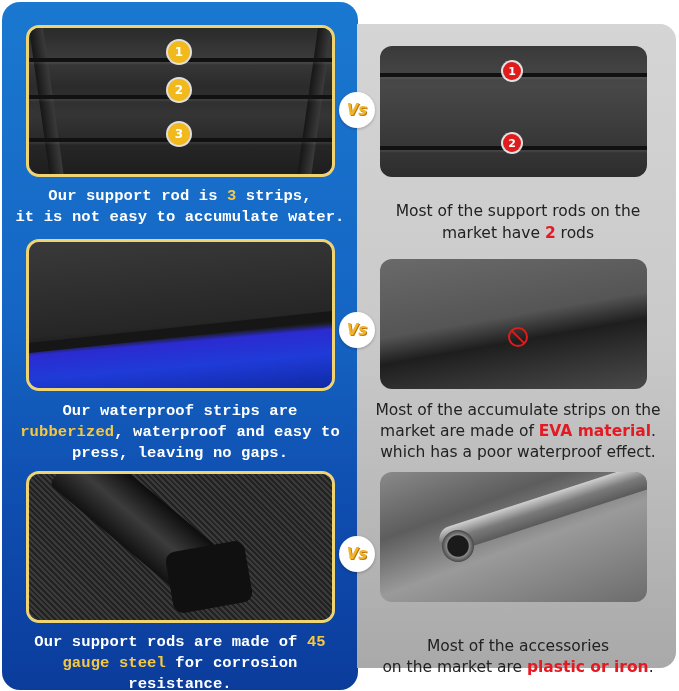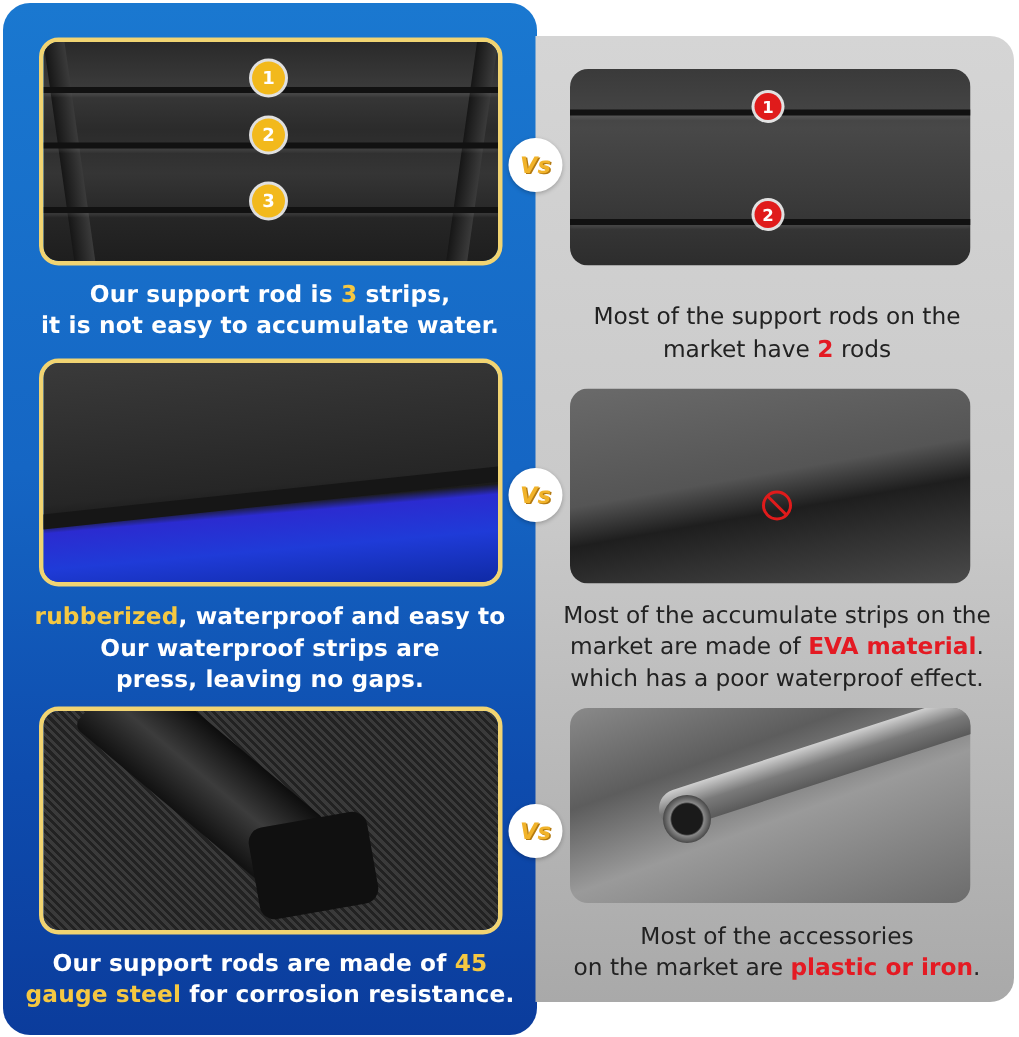--- a/index.html
+++ b/index.html
@@ -13,7 +13,7 @@
   .img.left { left:26px; width:303px; border:3px solid #f1d472; border-radius:13px; }
   .img.right { left:380px; width:267px; border-radius:12px; }
   .cap { position:absolute; text-align:center; font-size:15.5px; line-height:21px; }
-  .cap.left { left:8px; width:344px; color:#ffffff; font-weight:bold; letter-spacing:0.1px; }
+  .cap.left { left:8px; width:344px; color:#ffffff; font-weight:bold; letter-spacing:0.1px;font-family:Liberation Mono, monospace; }
   .cap.right { left:362px; width:312px; color:#222222; font-weight:normal; }
   .hl-y { color:#f5c842; }
   .hl-r { color:#e41a23; font-weight:bold; }

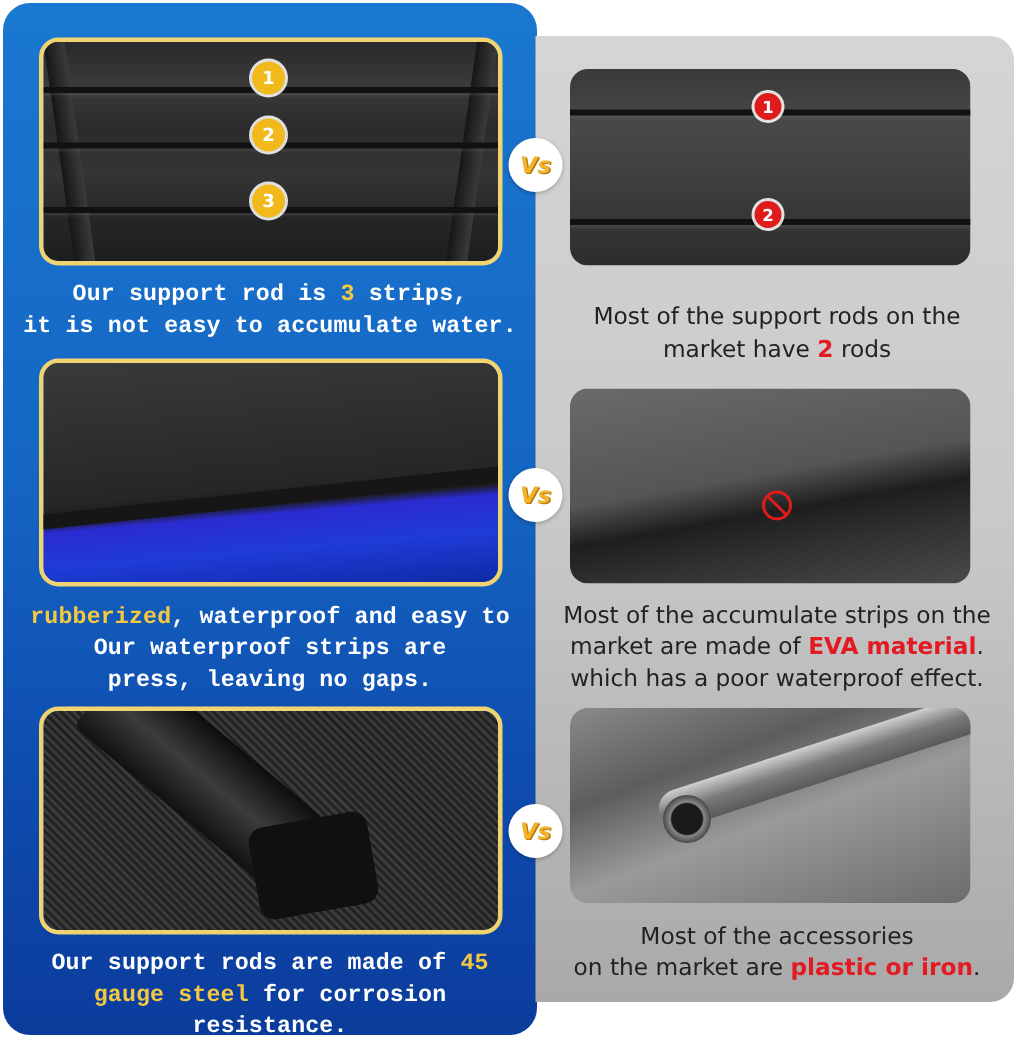--- a/index.html
+++ b/index.html
@@ -84,8 +84,8 @@
   <div class="rail2"></div>
 </div>
 <div class="cap left" style="top:401px;">
+  <div>Our waterproof strips are</div>
   <div><span class="hl-y">rubberized</span><span>, waterproof and easy to</span></div>
-  <div>Our waterproof strips are</div>
   <div>press, leaving no gaps.</div>
 </div>
 

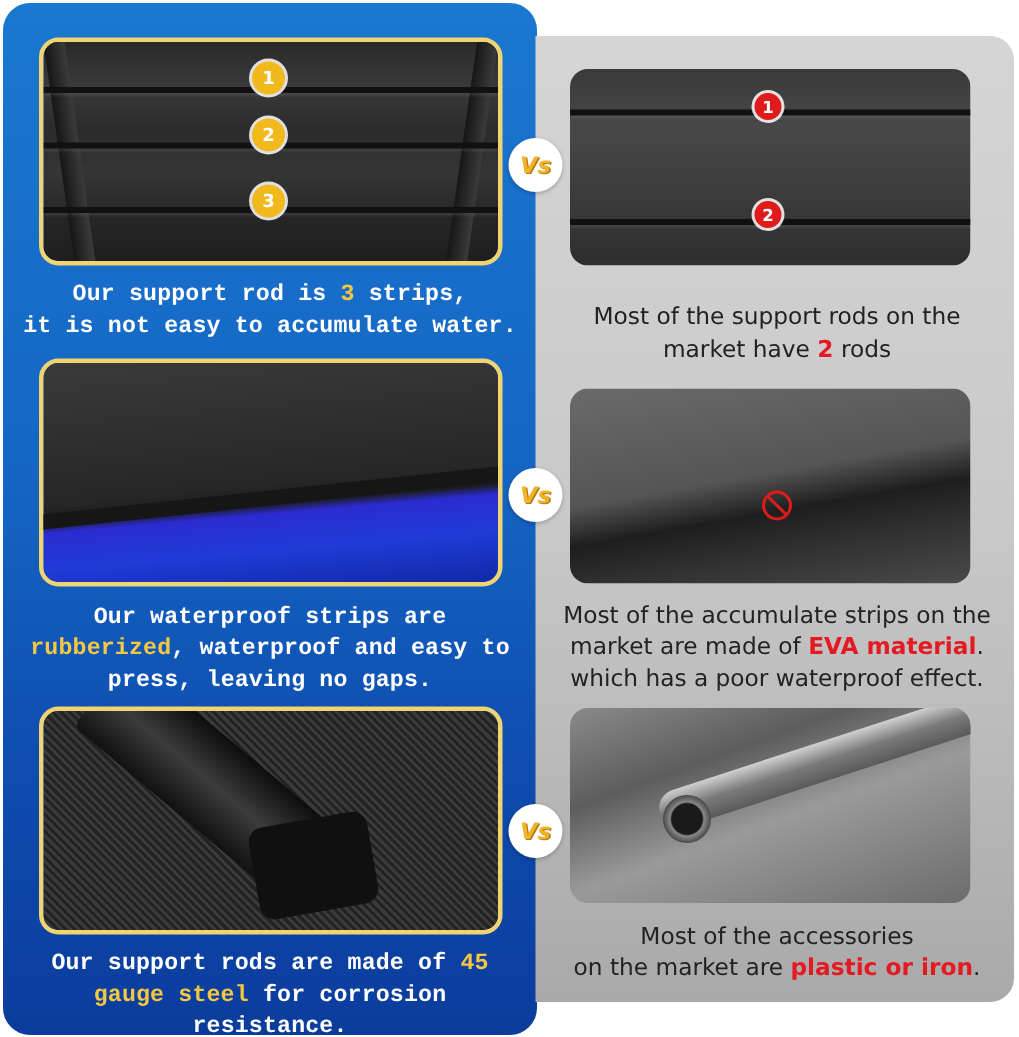--- a/index.html
+++ b/index.html
@@ -114,7 +114,7 @@
   <div class="tube"></div>
   <div class="tube-end"></div>
 </div>
-<div class="cap right" style="top:614px;">
+<div class="cap right" style="top:636px;">
   <div>Most of the accessories</div>
   <div><span>on the market are </span><span class="hl-r">plastic or iron</span><span>.</span></div>
 </div>

